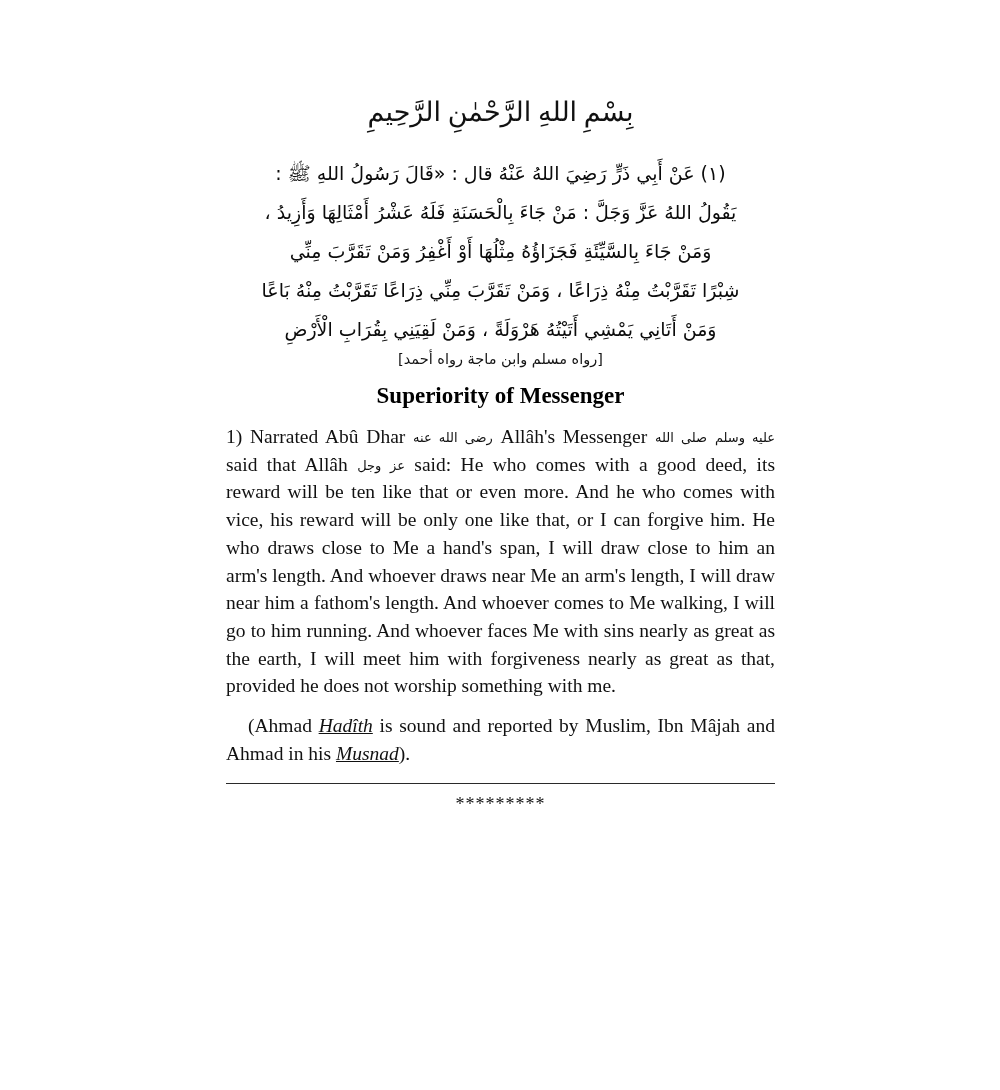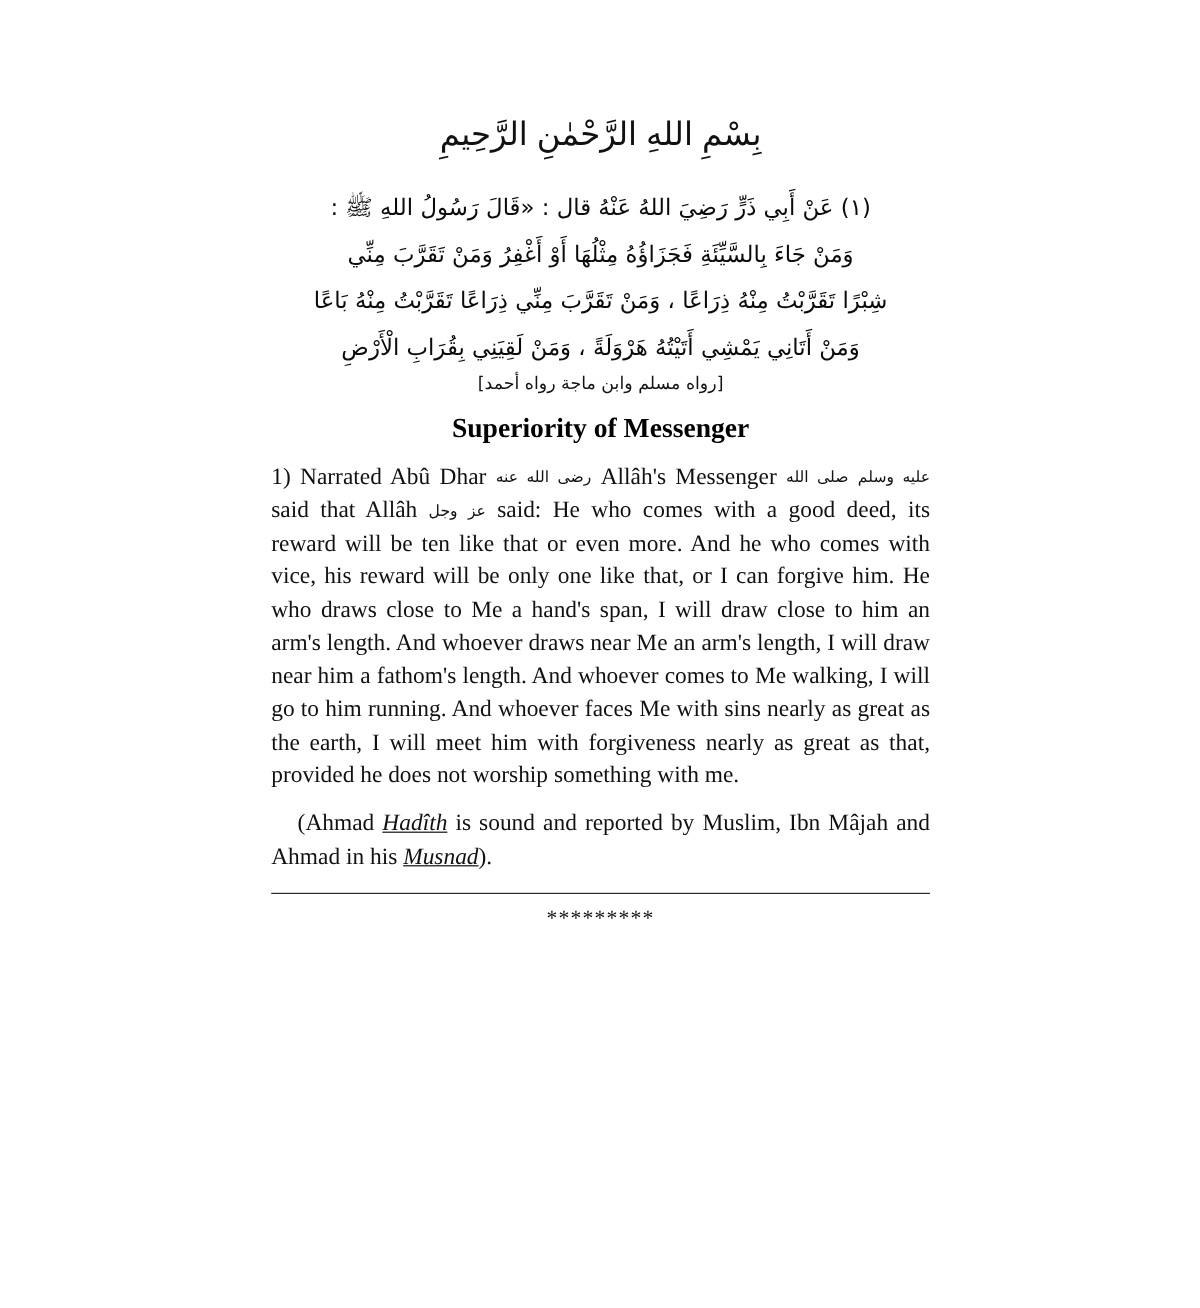--- a/index.html
+++ b/index.html
@@ -29,7 +29,7 @@
   }
   .basmala {
     text-align: center;
-    font-family: Liberation Sans, sans-serif;
+    font-family: Liberation Serif, serif;
     font-size: 27px;
     color: #111111;
     letter-spacing: -1px;

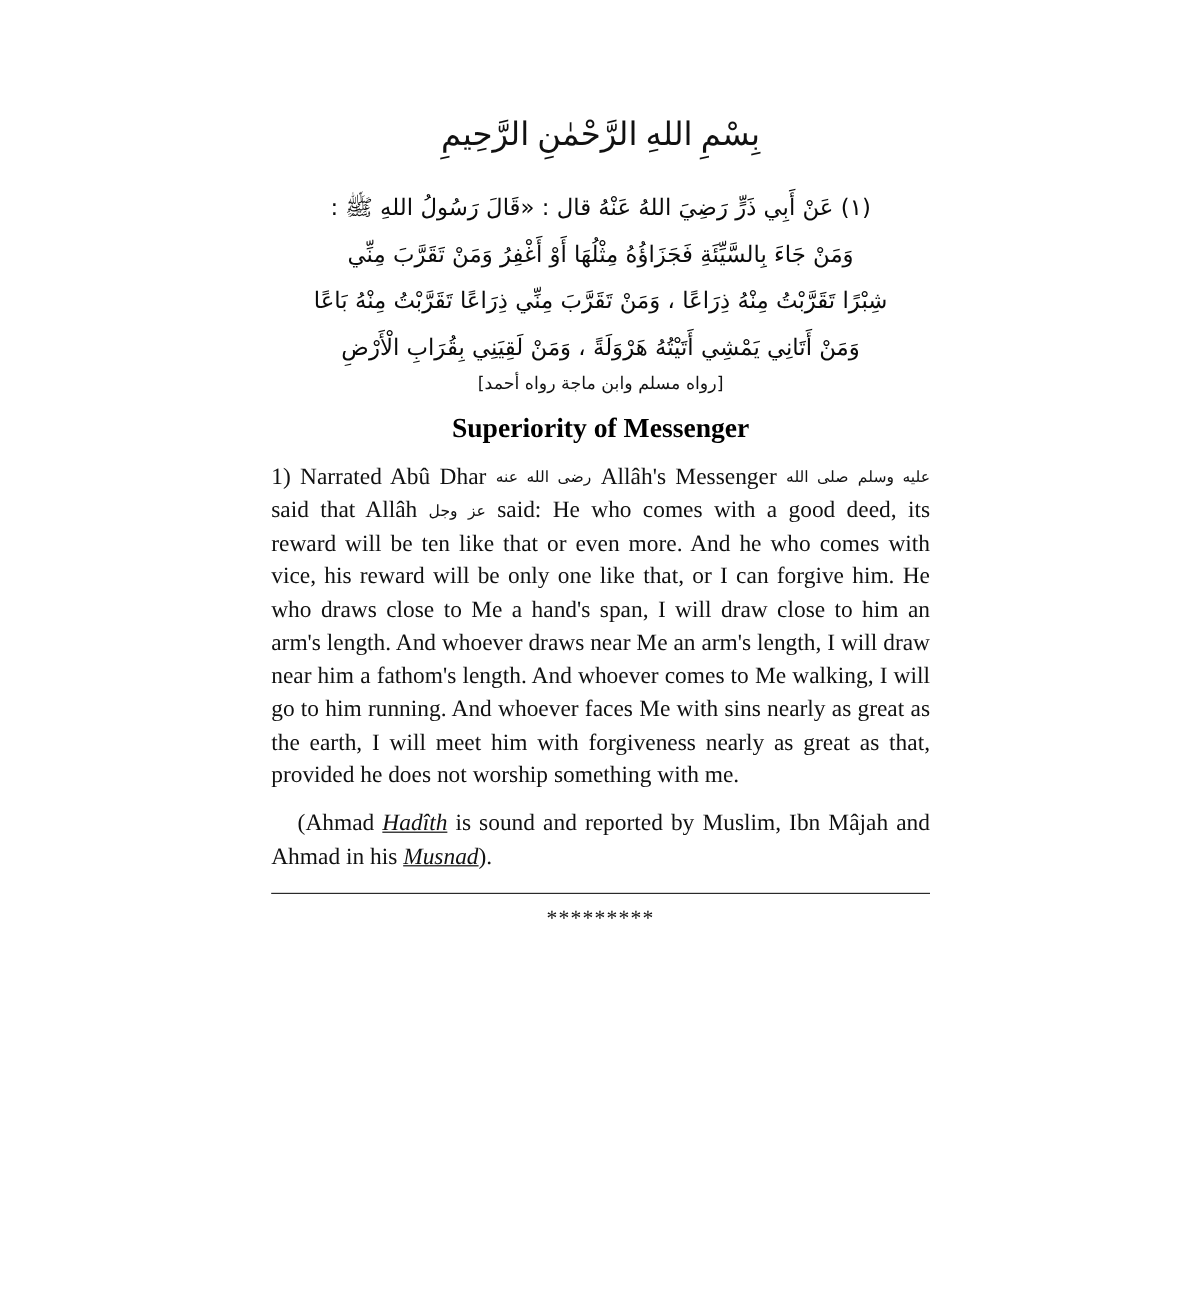--- a/index.html
+++ b/index.html
@@ -126,6 +126,7 @@
 
     <div class="arabic-block">
       <span class="arabic-line">(١)   عَنْ أَبِي ذَرٍّ رَضِيَ اللهُ عَنْهُ قال : «قَالَ رَسُولُ اللهِ ﷺ :</span>
+      <span class="arabic-line">يَقُولُ اللهُ عَزَّ وَجَلَّ : مَنْ جَاءَ بِالْحَسَنَةِ فَلَهُ عَشْرُ أَمْثَالِهَا وَأَزِيدُ ،</span>
       <span class="arabic-line">وَمَنْ جَاءَ بِالسَّيِّئَةِ فَجَزَاؤُهُ مِثْلُهَا أَوْ أَغْفِرُ وَمَنْ تَقَرَّبَ مِنِّي</span>
       <span class="arabic-line">شِبْرًا تَقَرَّبْتُ مِنْهُ ذِرَاعًا ، وَمَنْ تَقَرَّبَ مِنِّي ذِرَاعًا تَقَرَّبْتُ مِنْهُ بَاعًا</span>
       <span class="arabic-line">وَمَنْ أَتَانِي يَمْشِي أَتَيْتُهُ هَرْوَلَةً ، وَمَنْ لَقِيَنِي بِقُرَابِ الْأَرْضِ</span>

